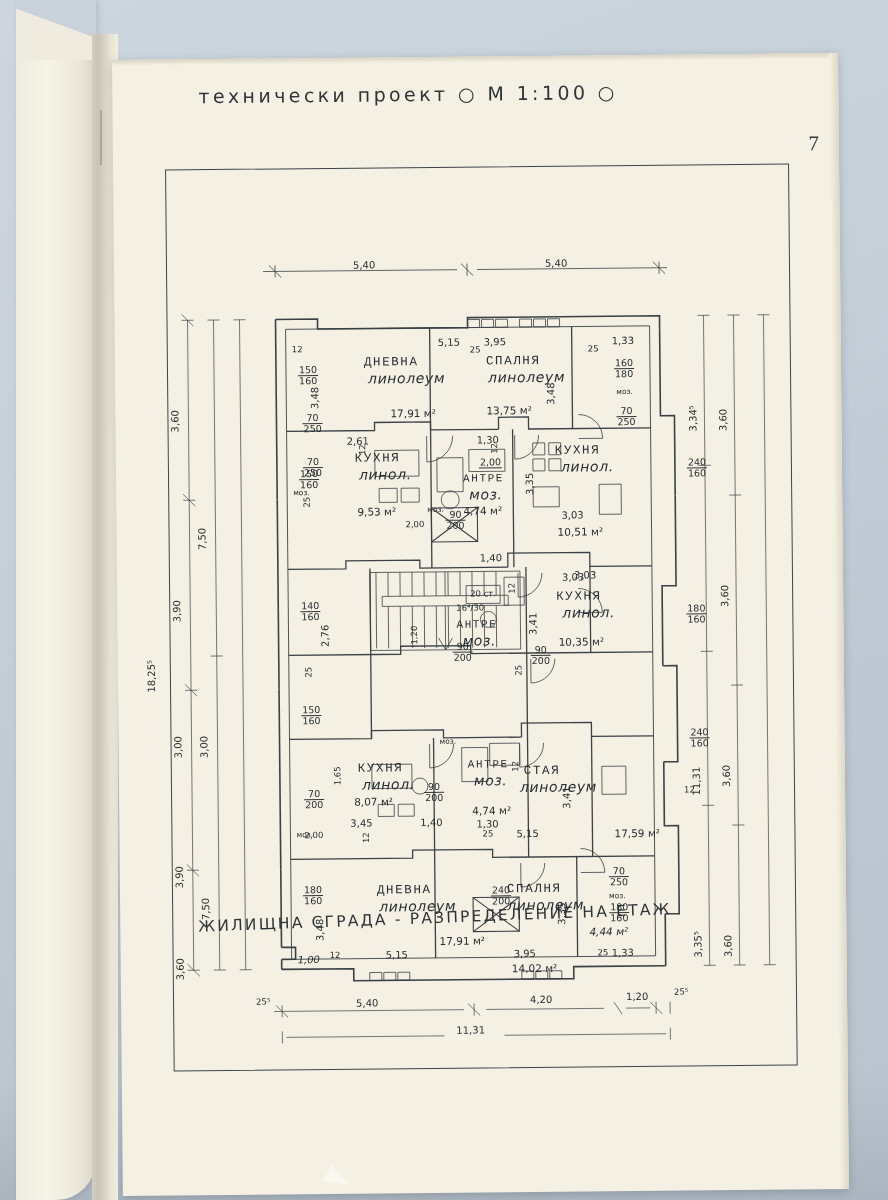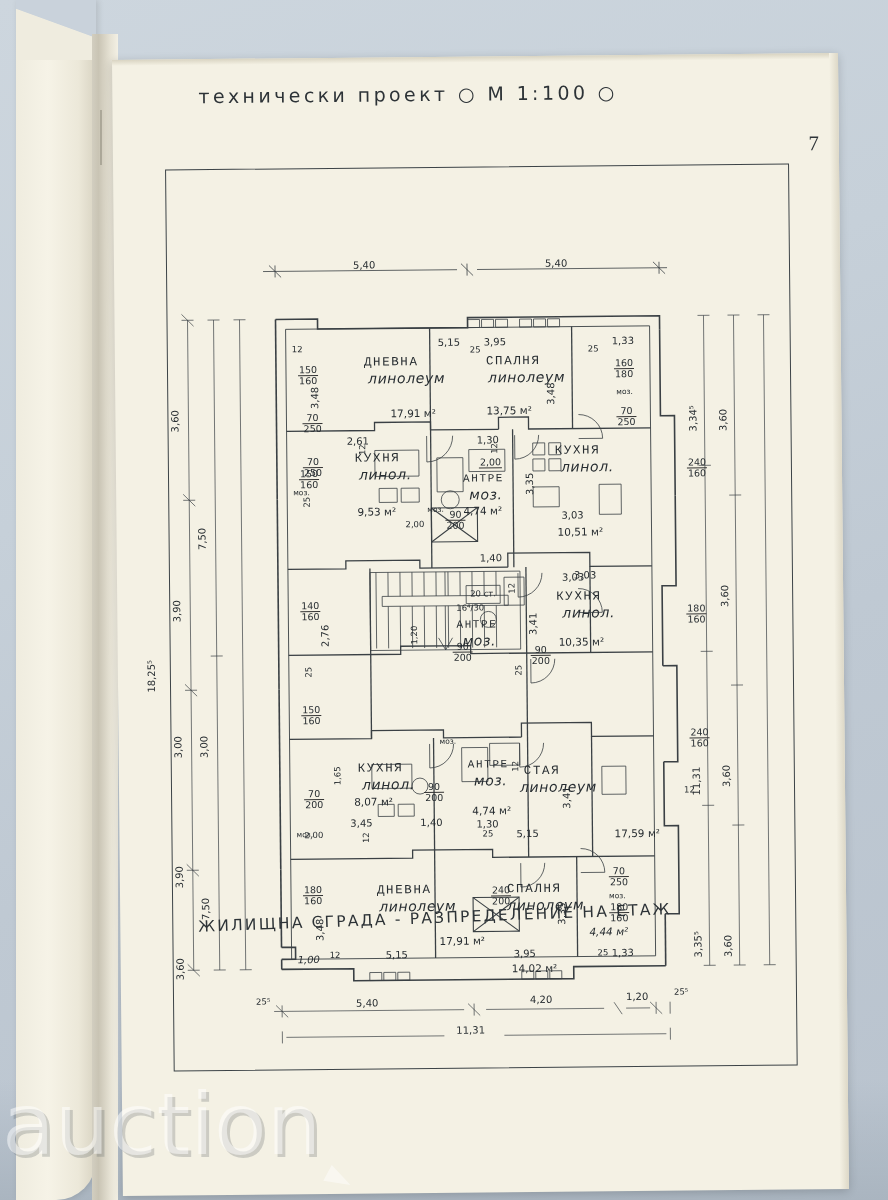--- a/index.html
+++ b/index.html
@@ -480,7 +480,6 @@
 </div>
 
 <div id="wm">
-  <div class="a">auction</div>
   <div class="ar"></div>
 </div>
 

